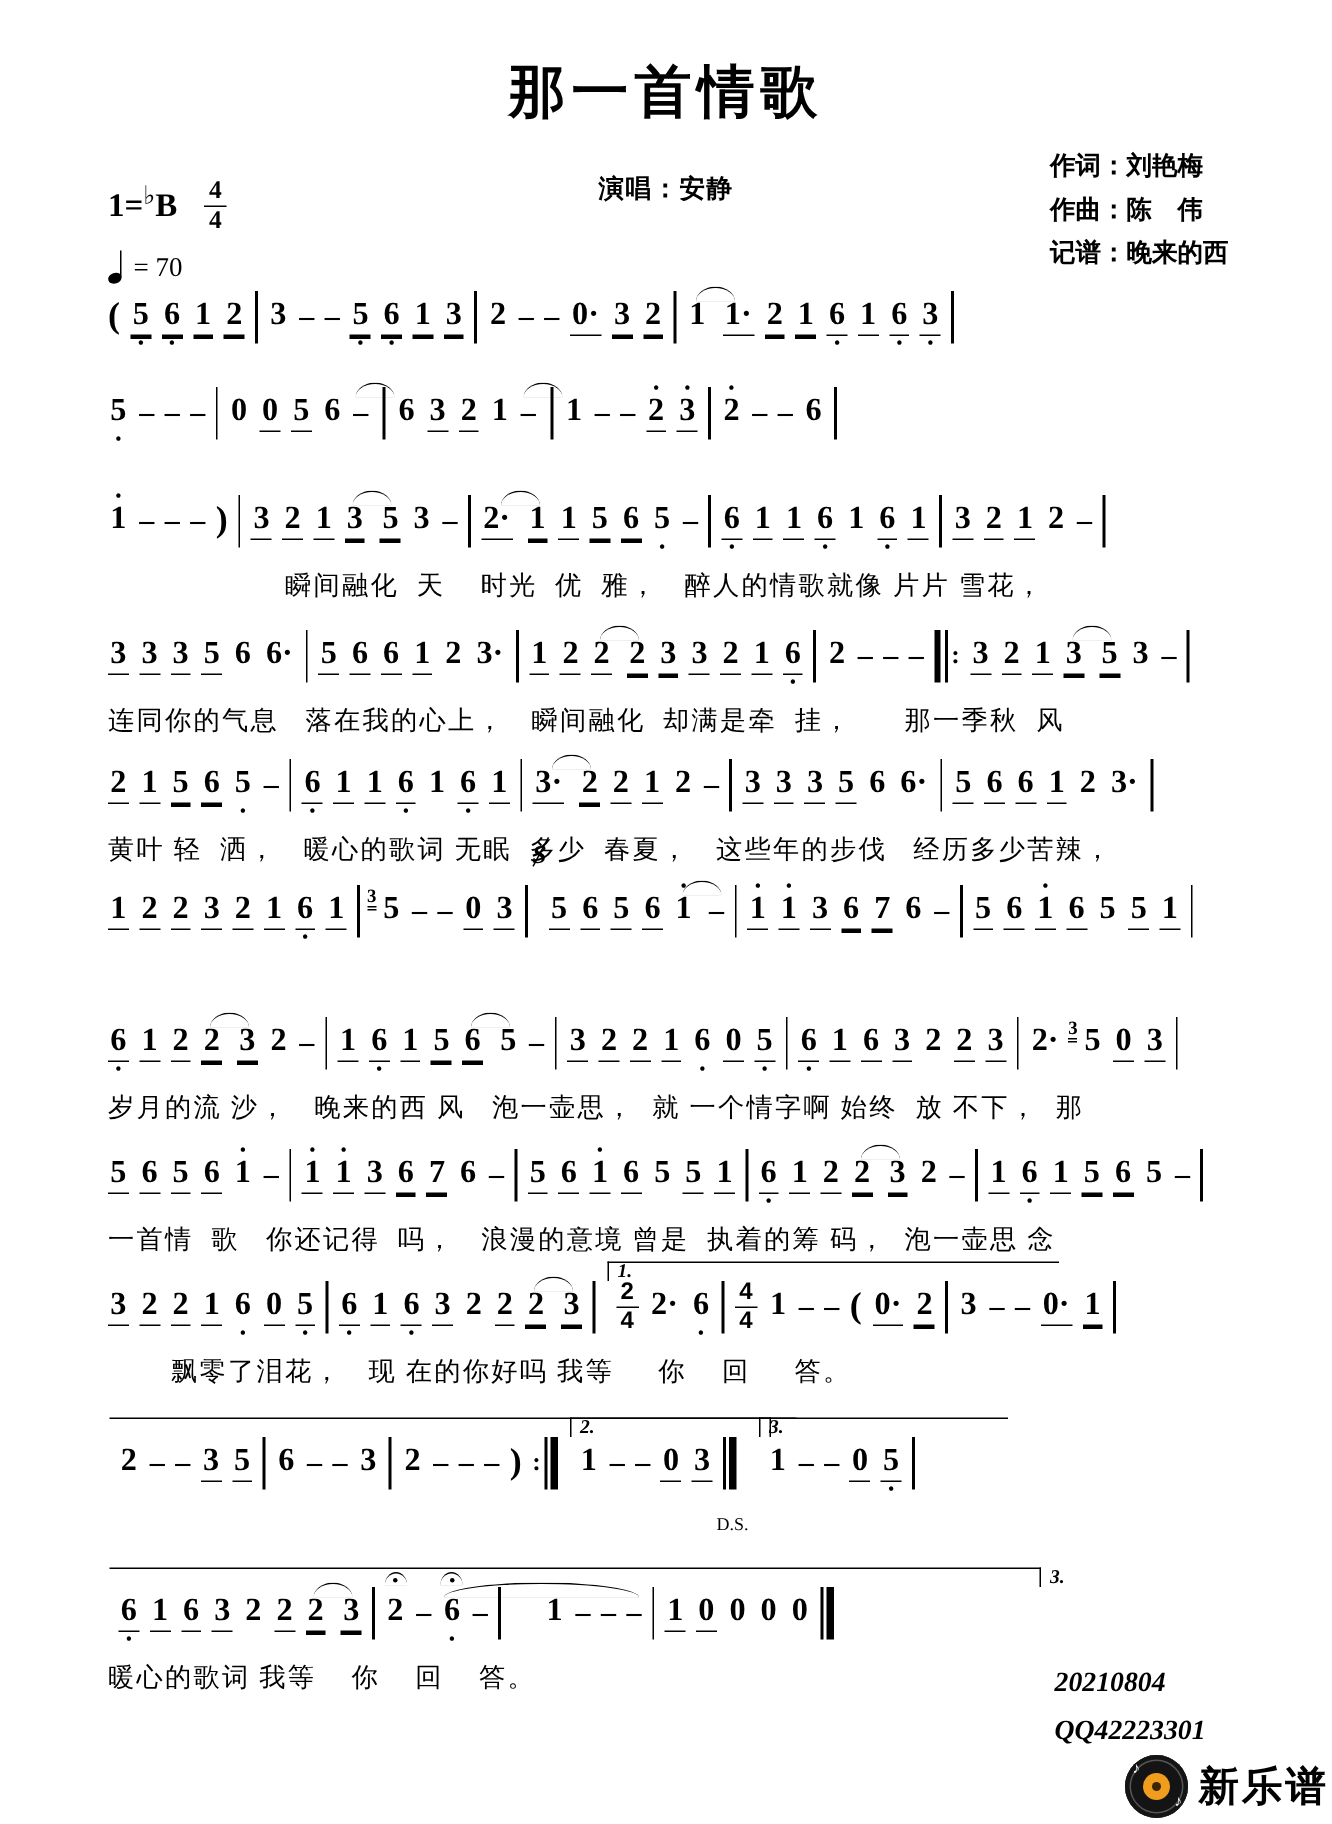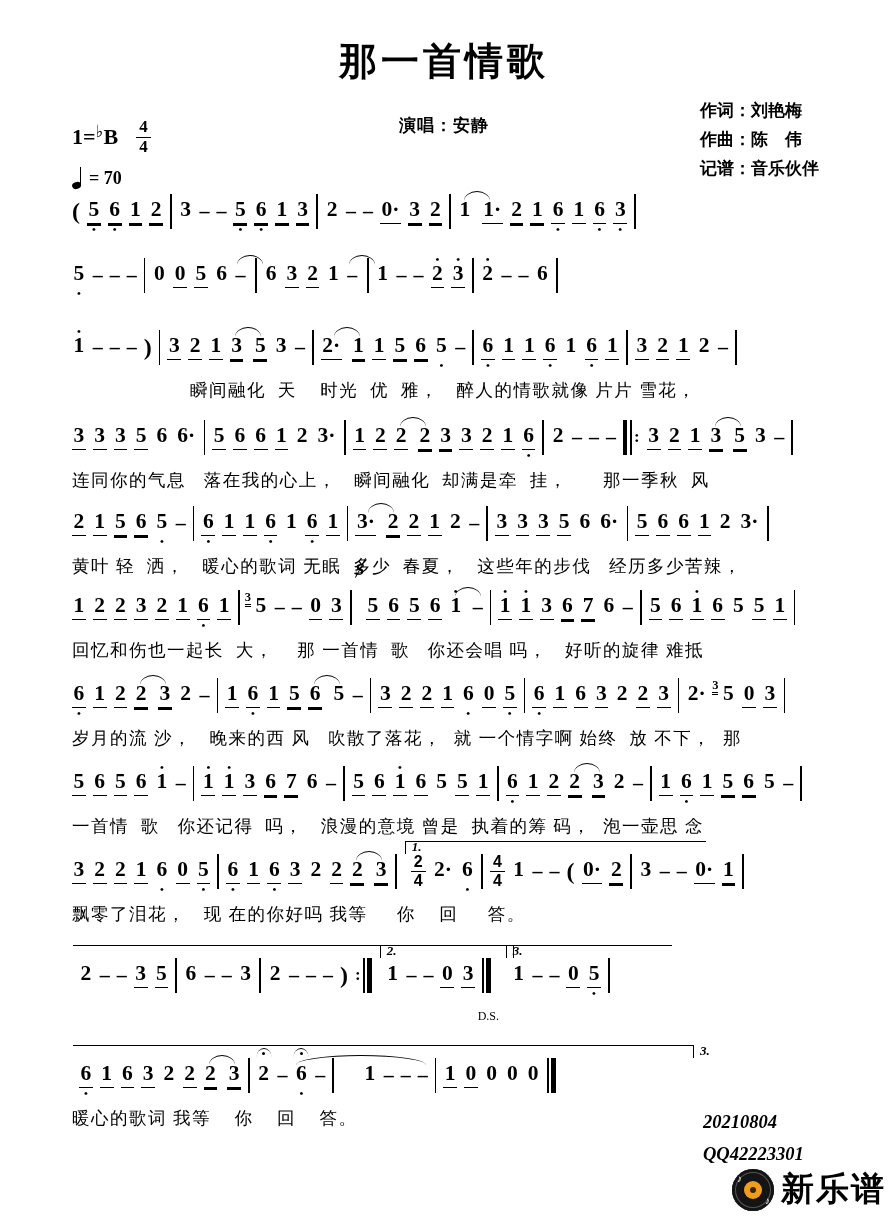--- a/index.html
+++ b/index.html
@@ -18,7 +18,7 @@
   .ts .tst{padding:0 3px;}
   .ts .tsb{border-top:1.6px solid #000;padding:0 3px;}
   .ts.big{font-size:17px;margin-left:18px;}
-  .temporow{display:flex;align-items:flex-end;margin-top:10px;font-size:18px;font-weight:700;}
+  .temporow{display:flex;align-items:flex-end;margin-top:10px;font-size:18px;font-weight:400;}
   .qn{display:inline-block;width:12px;height:23px;position:relative;margin-right:5px;}
   .qn::before{content:"";position:absolute;left:0;bottom:1px;width:9px;height:6.5px;background:#000;
               border-radius:50%;transform:rotate(-18deg);}

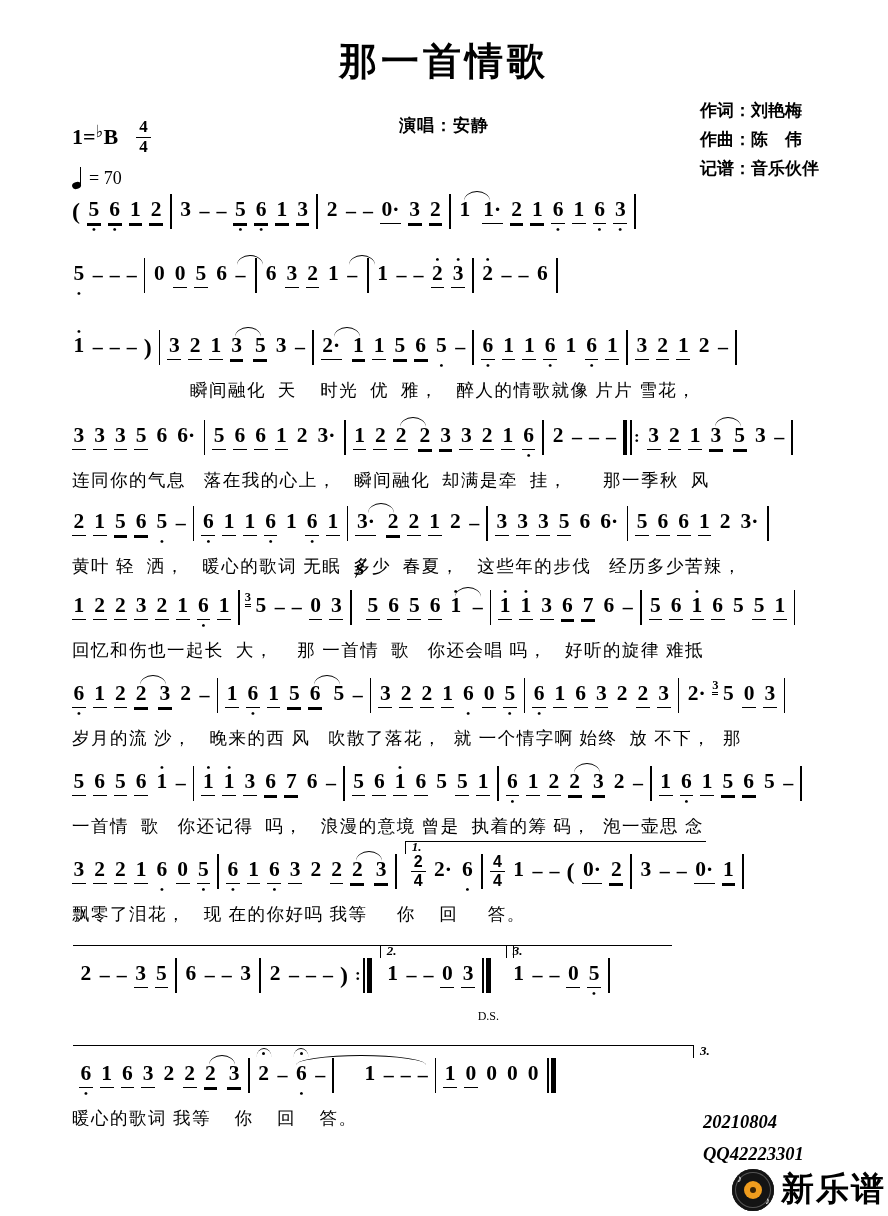--- a/index.html
+++ b/index.html
@@ -86,7 +86,7 @@
   <div class="credits">
     <div>作词：刘艳梅</div>
     <div>作曲：陈　伟</div>
-    <div>记谱：音乐伙伴</div>
+    <div>记谱：晚来的西</div>
   </div>
   <div class="keyblock">
     <div class="keyrow">

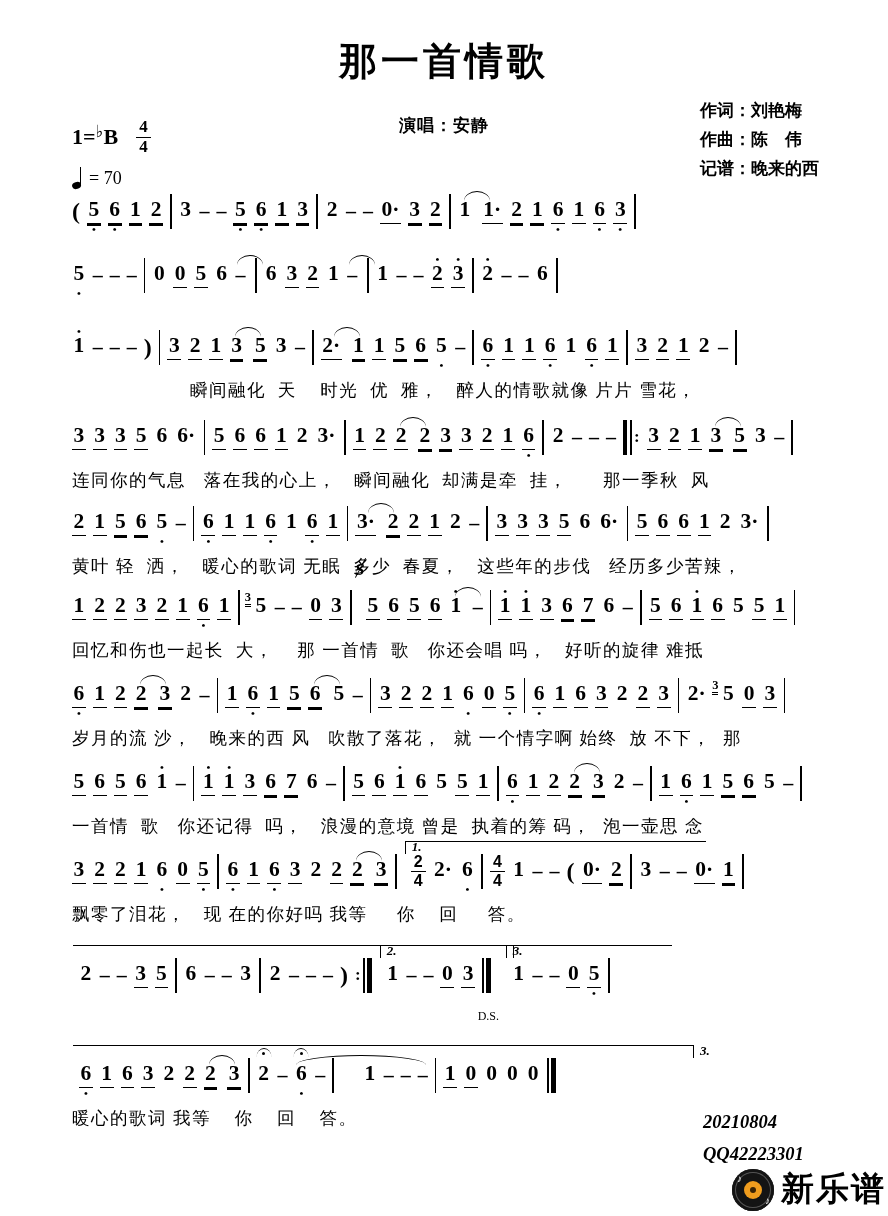--- a/index.html
+++ b/index.html
@@ -353,7 +353,6 @@
           <span class="nt u1"><span class="d">1</span></span>
           <span class="bar"></span>
         </div>
-        <div class="lyrics-row" style="padding-left: 0px;">回忆和伤也一起长  大，    那 一首情  歌   你还会唱 吗，   好听的旋律 难抵</div>
       </div>
       <div class="system" style="height: 88px;">
         <div class="notes-row">

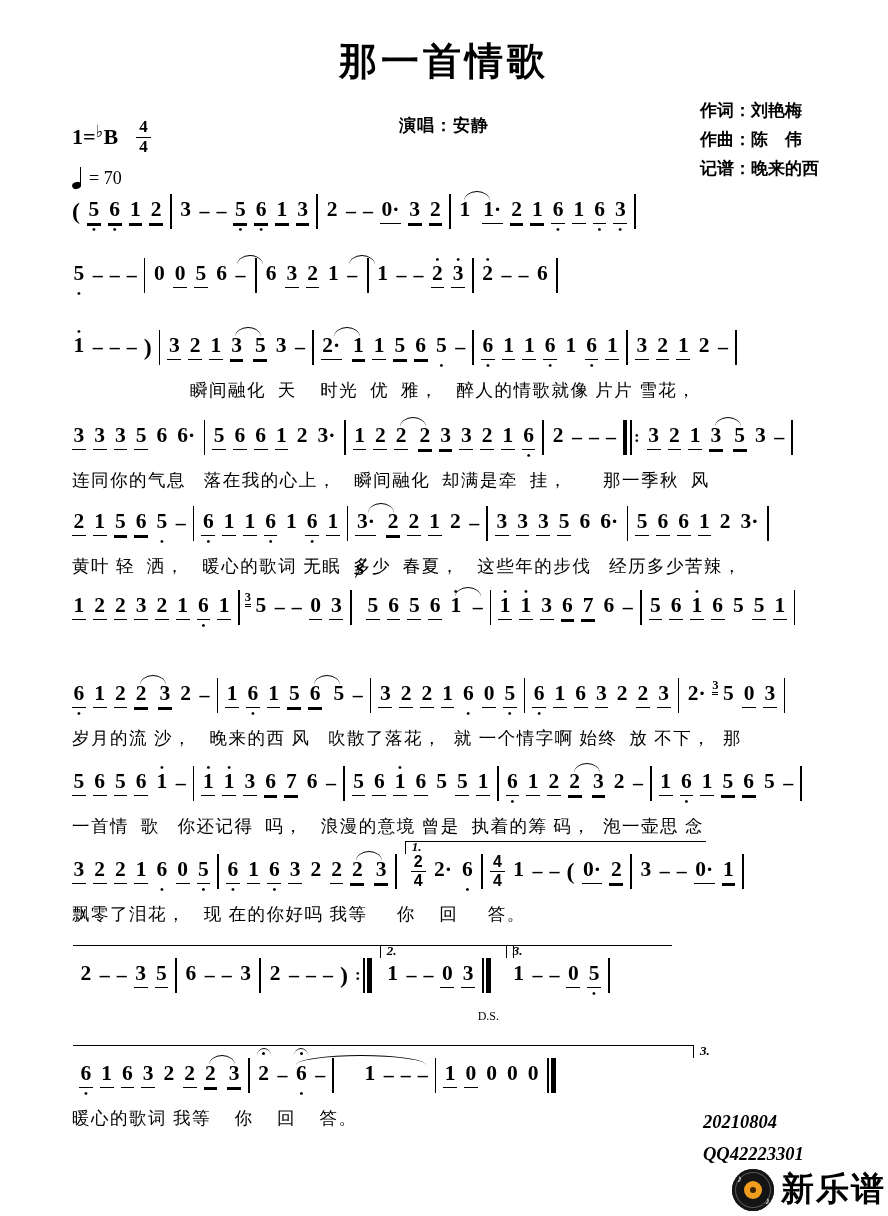--- a/index.html
+++ b/index.html
@@ -397,7 +397,7 @@
           <span class="nt u1"><span class="d">3</span></span>
           <span class="bar"></span>
         </div>
-        <div class="lyrics-row" style="padding-left: 0px;">岁月的流 沙，   晚来的西 风   吹散了落花，  就 一个情字啊 始终  放 不下，  那</div>
+        <div class="lyrics-row" style="padding-left: 0px;">岁月的流 沙，   晚来的西 风   泡一壶思，  就 一个情字啊 始终  放 不下，  那</div>
       </div>
       <div class="system" style="height: 88px;">
         <div class="notes-row">

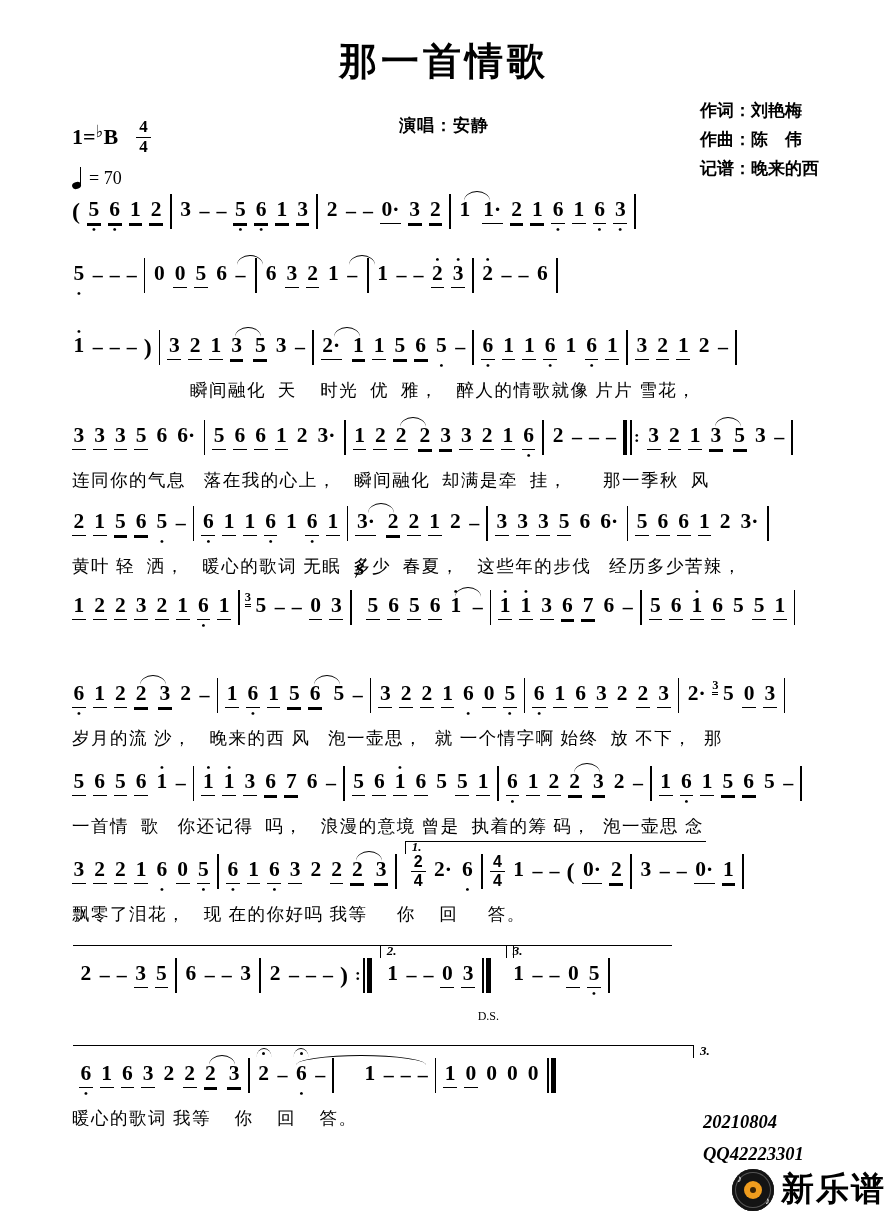--- a/index.html
+++ b/index.html
@@ -493,7 +493,7 @@
           <span class="nt u1 u2"><span class="d">1</span></span>
           <span class="bar"></span>
         </div>
-        <div class="lyrics-row" style="padding-left: 0px;">飘零了泪花，   现 在的你好吗 我等     你    回     答。</div>
+        <div class="lyrics-row" style="padding-left: 0px; margin-left: 42px;">飘零了泪花，   现 在的你好吗 我等     你    回     答。</div>
       </div>
       <div class="system" style="height: 100px;">
         <div class="notes-row">

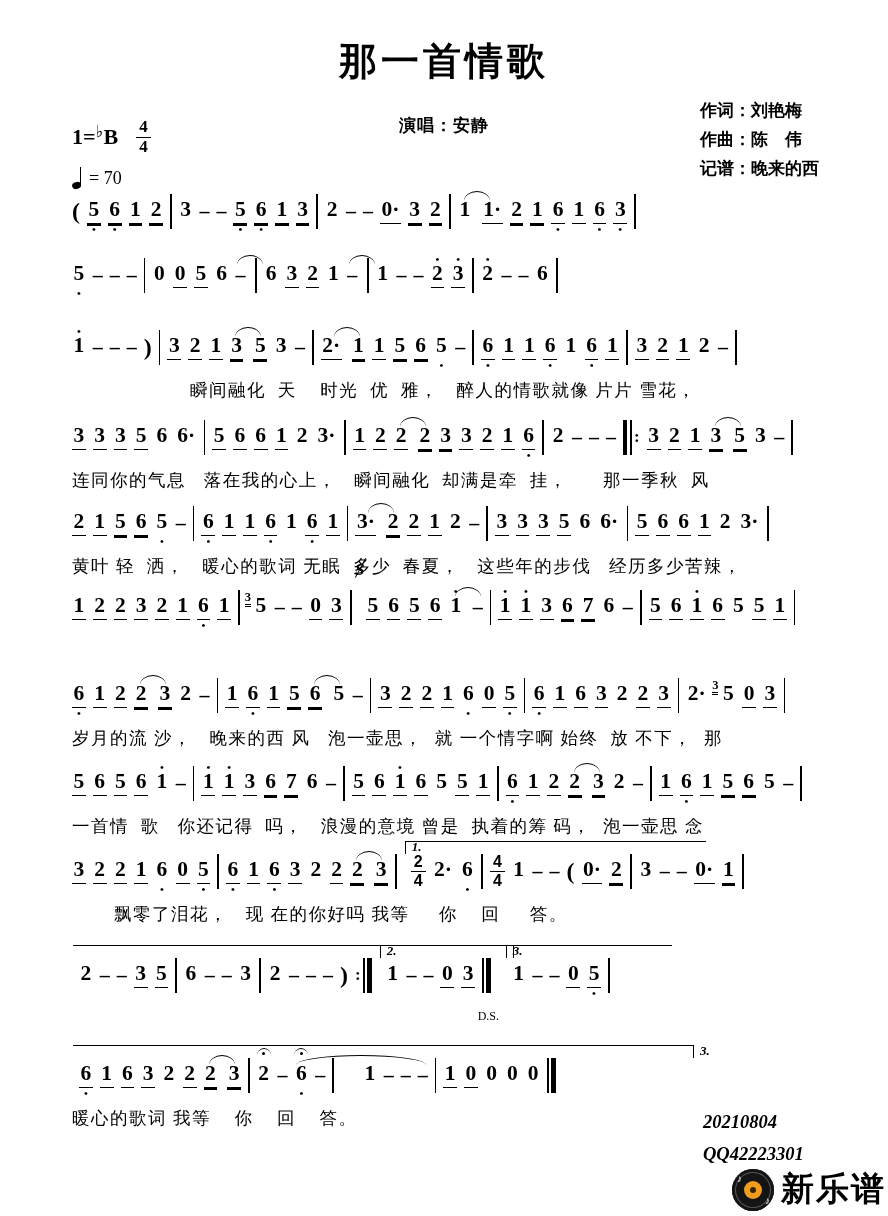--- a/index.html
+++ b/index.html
@@ -75,7 +75,7 @@
   .vnote{position:absolute;color:#fff;font-size:10px;line-height:1;}
   .vnote.n1{left:5px;top:5px;}
   .vnote.n2{right:4px;bottom:5px;}
-  .logotext{font-size:33px;font-weight:900;letter-spacing:2px;}
+  .logotext{font-size:27px;font-weight:900;letter-spacing:2px;}
 </style>
 </head>
 <body>

